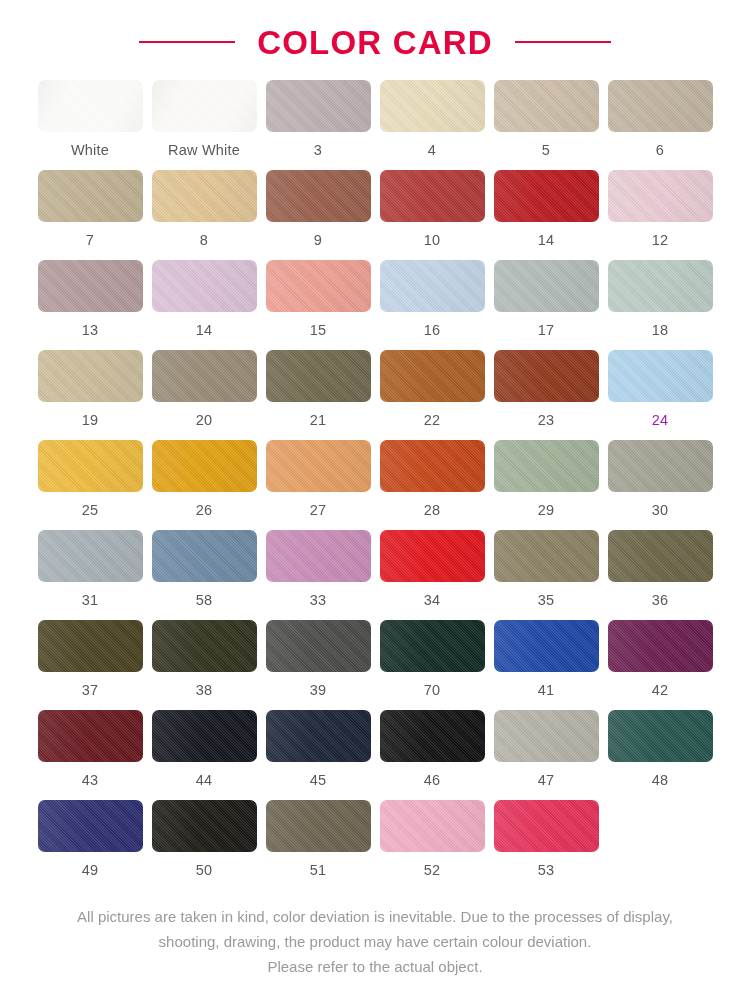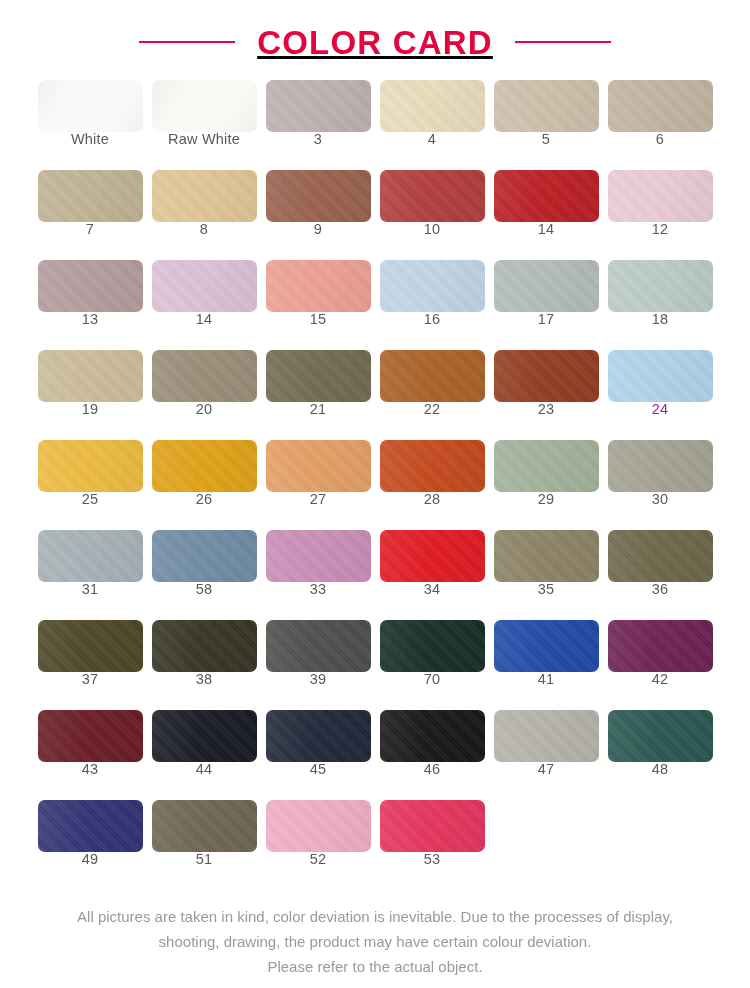--- a/index.html
+++ b/index.html
@@ -32,7 +32,6 @@
     padding-top: 22px;
     height: 62px;
     box-sizing: border-box;
-    text-decoration: underline;
   }
   .rule {
     width: 96px;

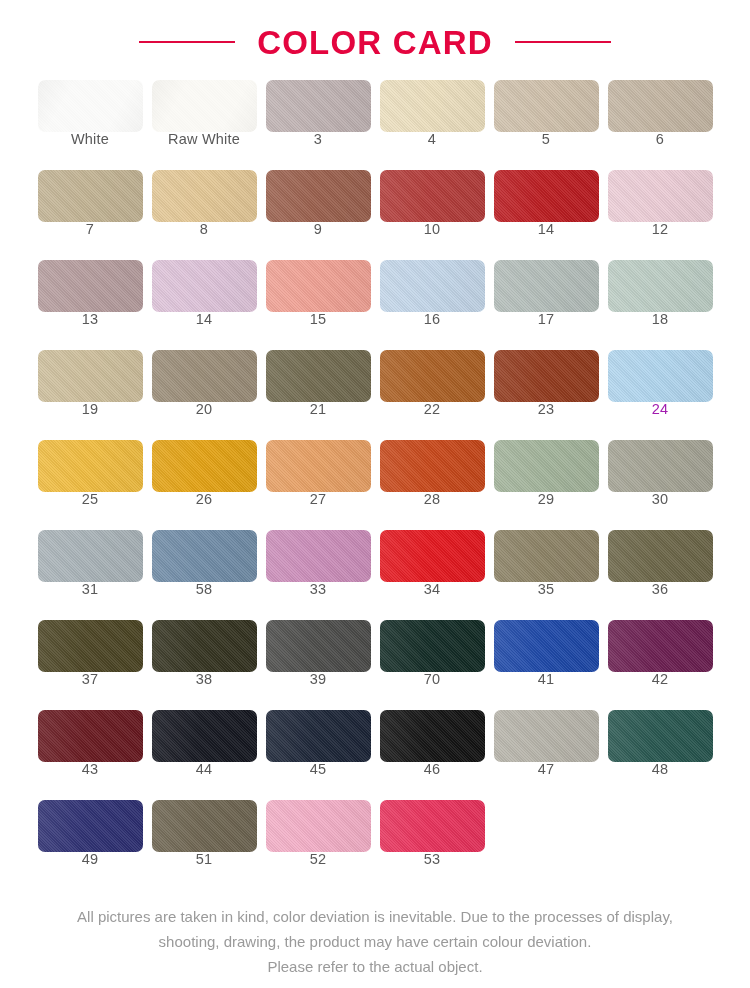--- a/index.html
+++ b/index.html
@@ -112,6 +112,7 @@
   .chip.is-empty::after { display: none; }
 
   .caption {
+    margin-top: 11px;
     font-size: 14.5px;
     color: #595959;
     letter-spacing: 0.2px;

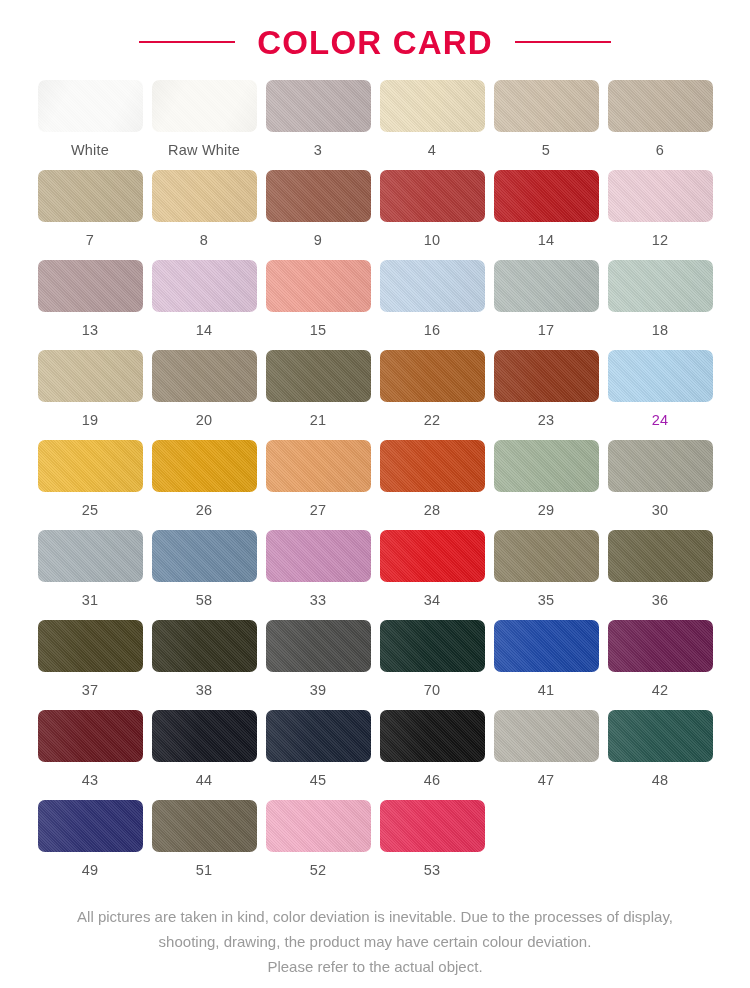--- a/index.html
+++ b/index.html
@@ -342,6 +342,10 @@
         <div class="caption" style="color: rgb(89, 89, 89);">49</div>
       </div>
       <div class="cell">
+        <div class="chip" title="#1c1a15" style="background: rgb(28, 26, 21);"></div>
+        <div class="caption" style="color: rgb(89, 89, 89);">50</div>
+      </div>
+      <div class="cell">
         <div class="chip" title="#6d6450" style="background: rgb(109, 100, 80);"></div>
         <div class="caption" style="color: rgb(89, 89, 89);">51</div>
       </div>

